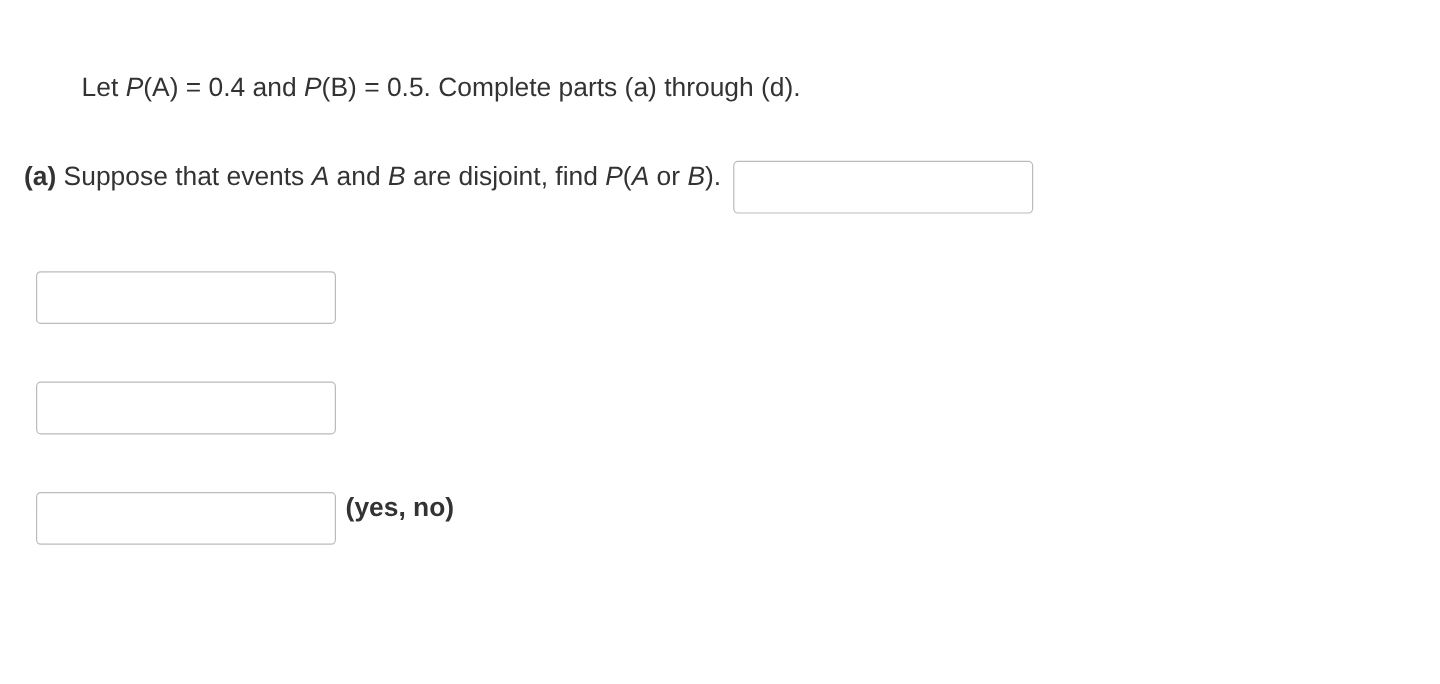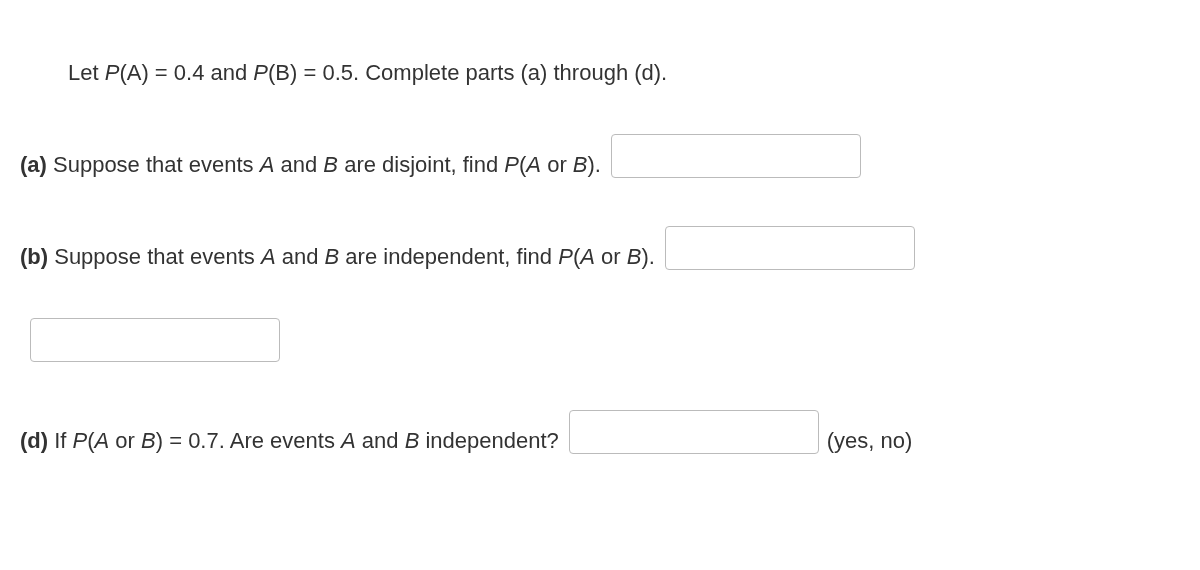--- a/index.html
+++ b/index.html
@@ -17,7 +17,7 @@
     }
     .question-row {
       display: flex;
-      align-items: flex-end;
+      align-items: flex-start;
       margin-bottom: 48px;
       flex-wrap: nowrap;
     }

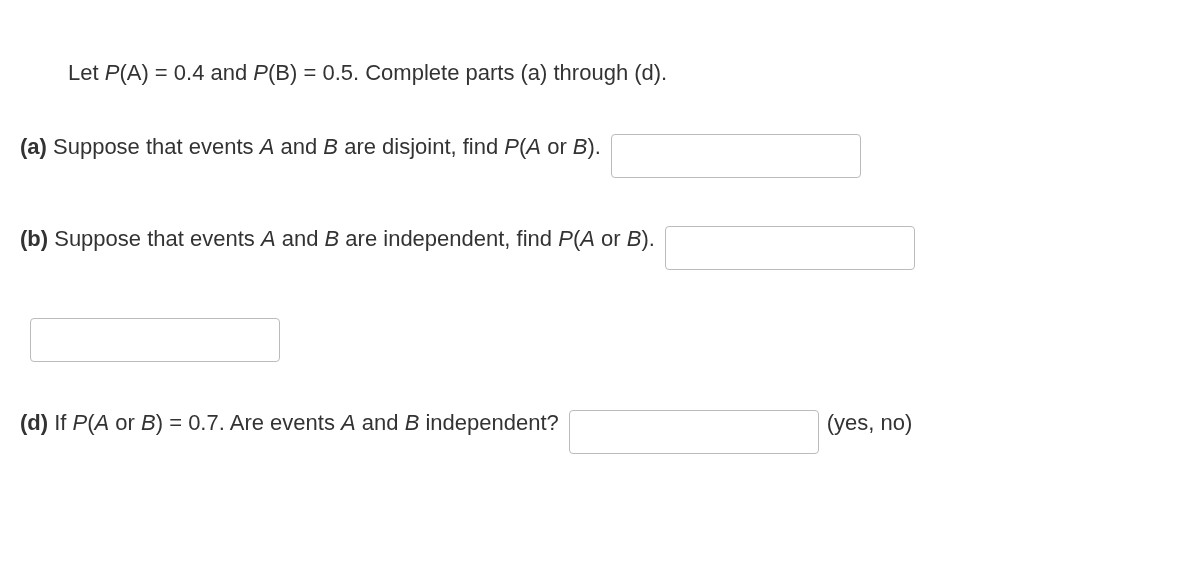--- a/index.html
+++ b/index.html
@@ -60,9 +60,6 @@
 </div>
 
 <div class="question-row">
-  <span class="question-text">
-    <span class="bold">(b)</span><span> Suppose that events </span><span class="italic">A</span><span> and </span><span class="italic">B</span><span> are independent, find </span><span class="italic">P</span><span>(<span class="italic">A</span><span> or </span><span class="italic">B</span>)</span><span>.</span>
-  </span>
   <input type="text" class="answer-box" style="">
 </div>
 

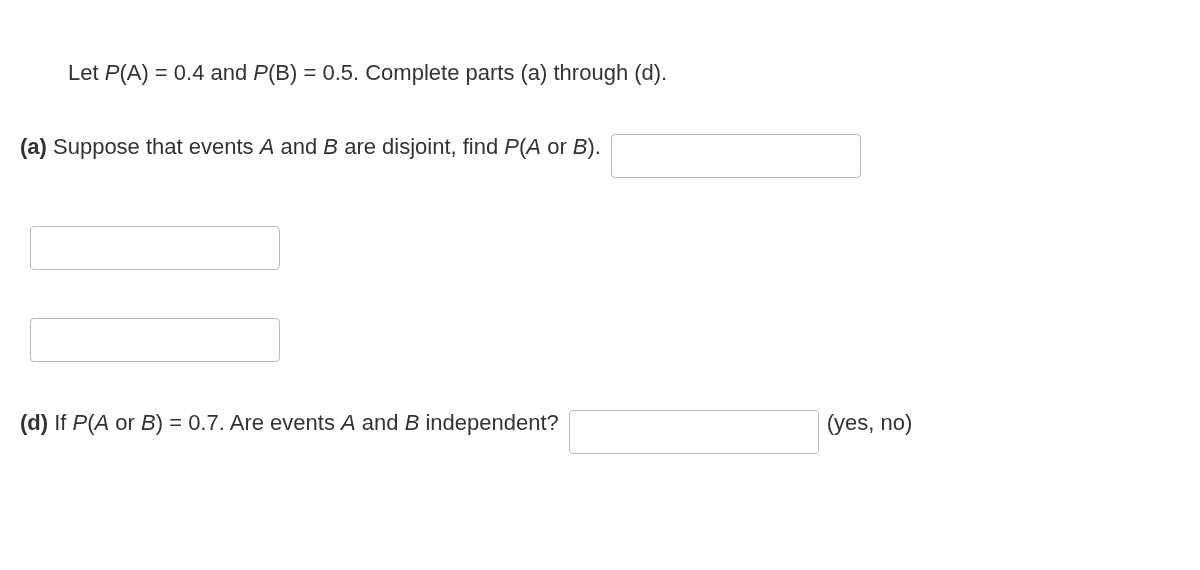--- a/index.html
+++ b/index.html
@@ -68,9 +68,6 @@
 </div>
 
 <div class="question-row">
-  <span class="question-text">
-    <span class="bold">(d)</span><span> If </span><span class="italic">P</span><span>(<span class="italic">A</span><span> or </span><span class="italic">B</span>)</span><span> = 0.7. Are events </span><span class="italic">A</span><span> and </span><span class="italic">B</span><span> independent?</span>
-  </span>
   <input type="text" class="answer-box" style="">
   <span class="suffix">(yes, no)</span>
 </div>

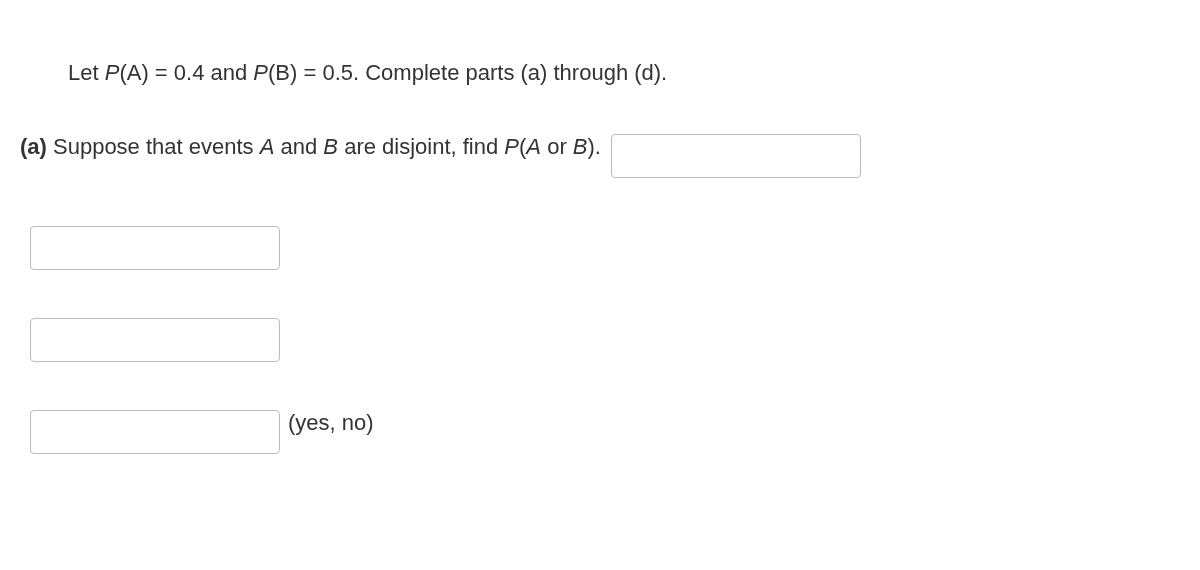--- a/index.html
+++ b/index.html
@@ -43,6 +43,7 @@
     .suffix {
       margin-left: 8px;
       white-space: nowrap;
+      font-weight: bold;
     }
   </style>
 </head>

